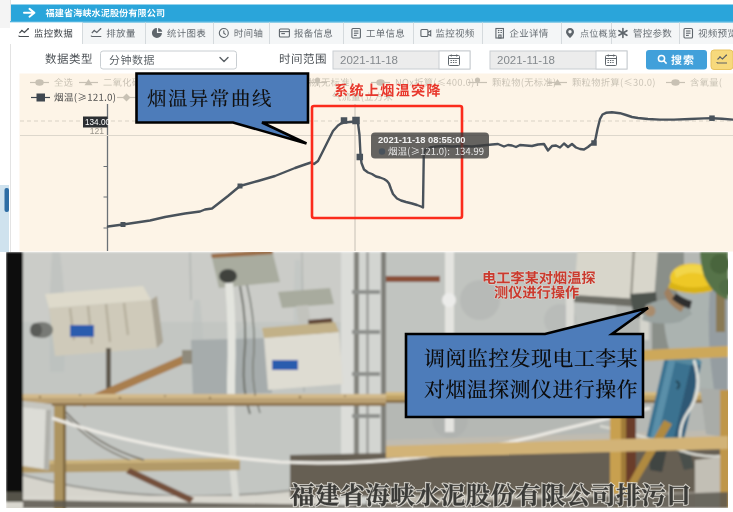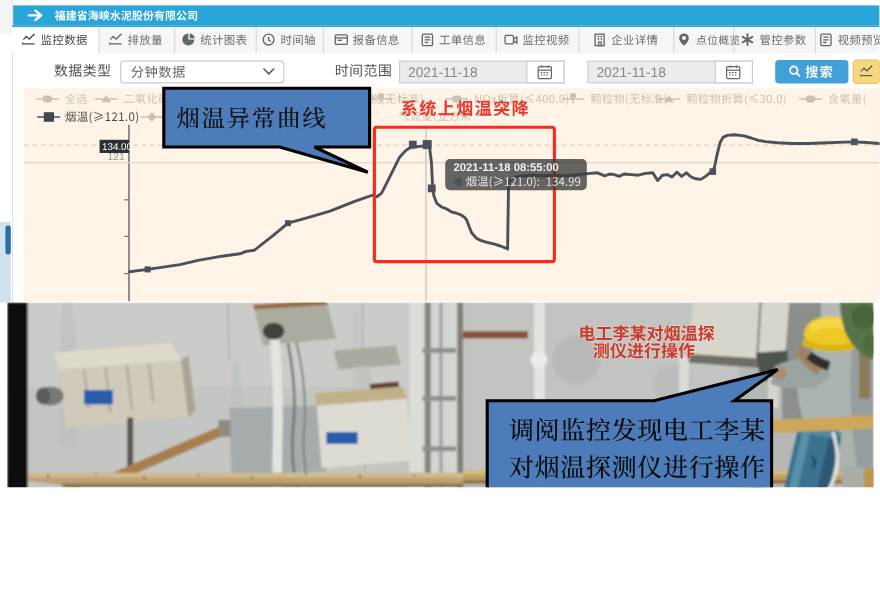--- a/index.html
+++ b/index.html
@@ -1,7 +1,7 @@
 <!DOCTYPE html>
 <html><head><meta charset="utf-8"><style>
 html,body{margin:0;padding:0;background:#fff;}
-#page{position:relative;width:733px;height:406px;overflow:hidden;font-family:"Liberation Sans",sans-serif;}
+#page{position:relative;width:733px;height:512px;overflow:hidden;font-family:"Liberation Sans",sans-serif;}
 </style></head><body>
 
 <div id="page">

